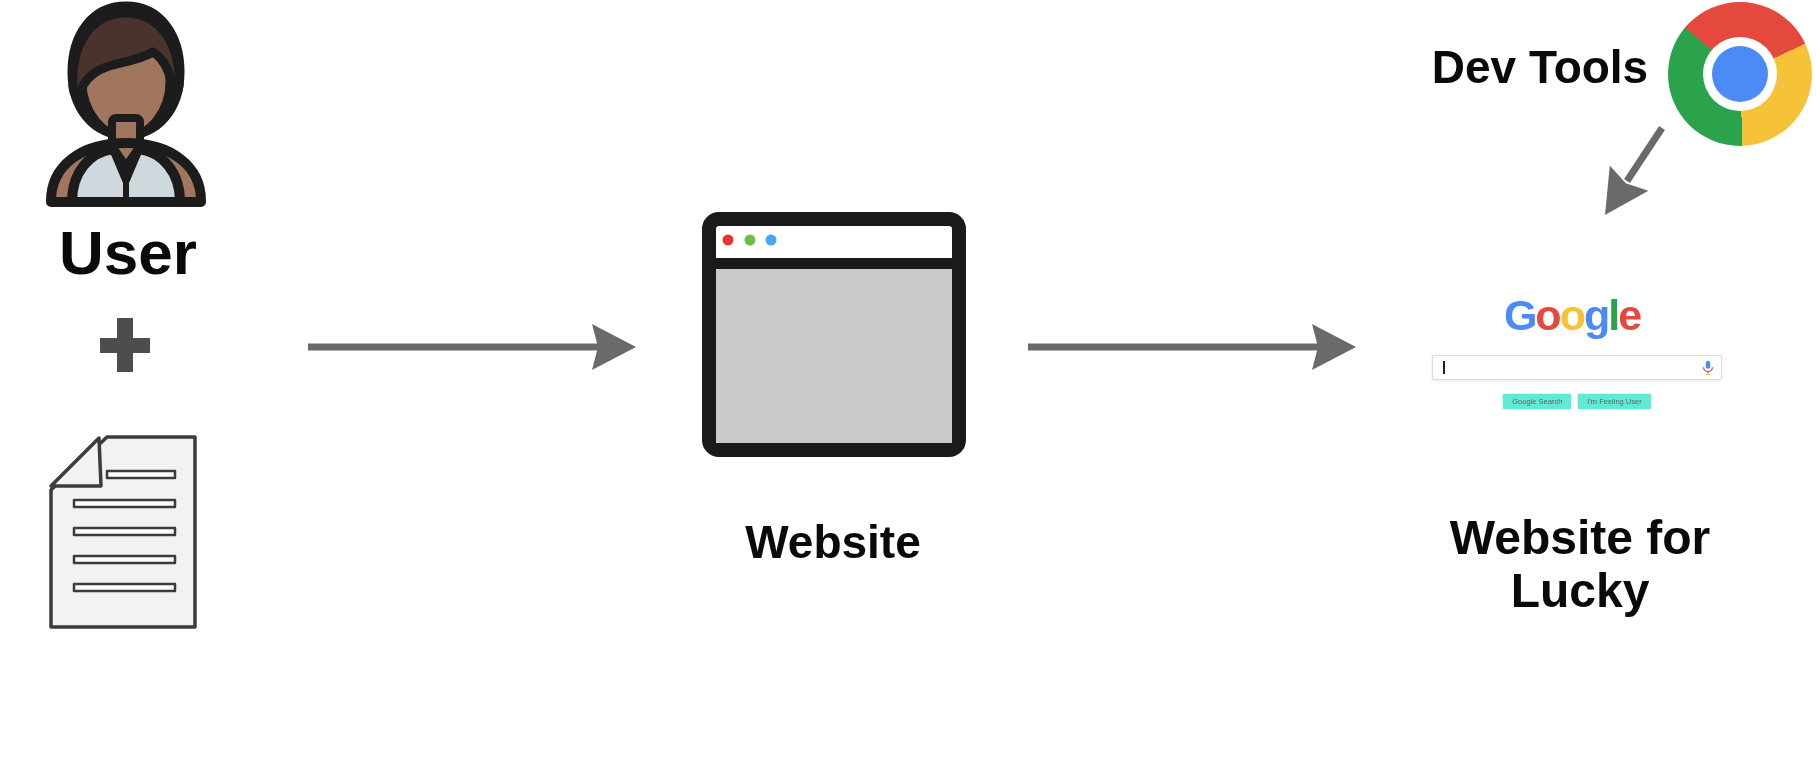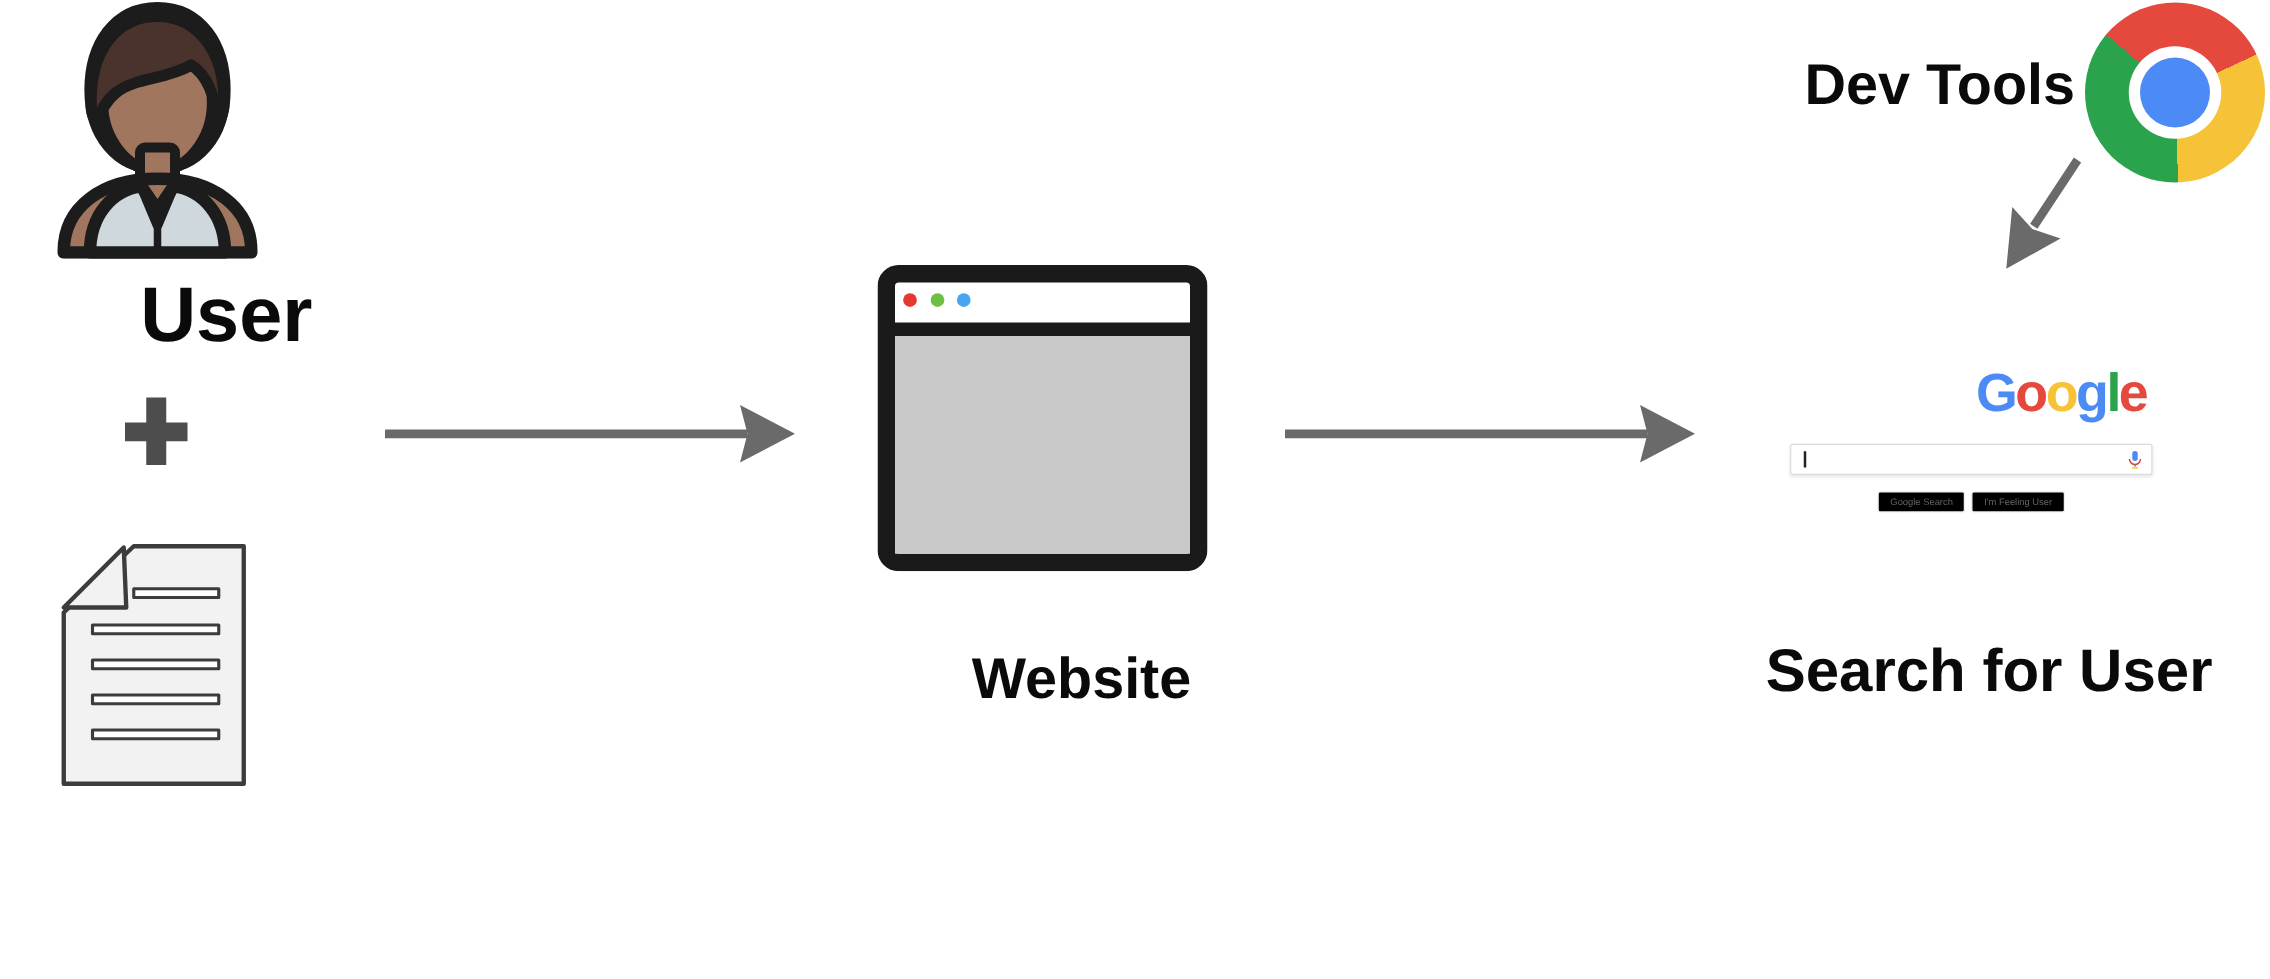--- a/index.html
+++ b/index.html
@@ -6,7 +6,7 @@
   .canvas{position:relative;width:1816px;height:783px;background:#ffffff;overflow:hidden;
           font-family:"Liberation Sans",sans-serif;}
   .abs{position:absolute;}
-  .label{position:absolute;font-weight:bold;color:#0a0a0a;text-align:right;line-height:1.1;
+  .label{position:absolute;font-weight:bold;color:#0a0a0a;text-align:center;line-height:1.1;
          font-family:"Liberation Sans",sans-serif;}
 
   

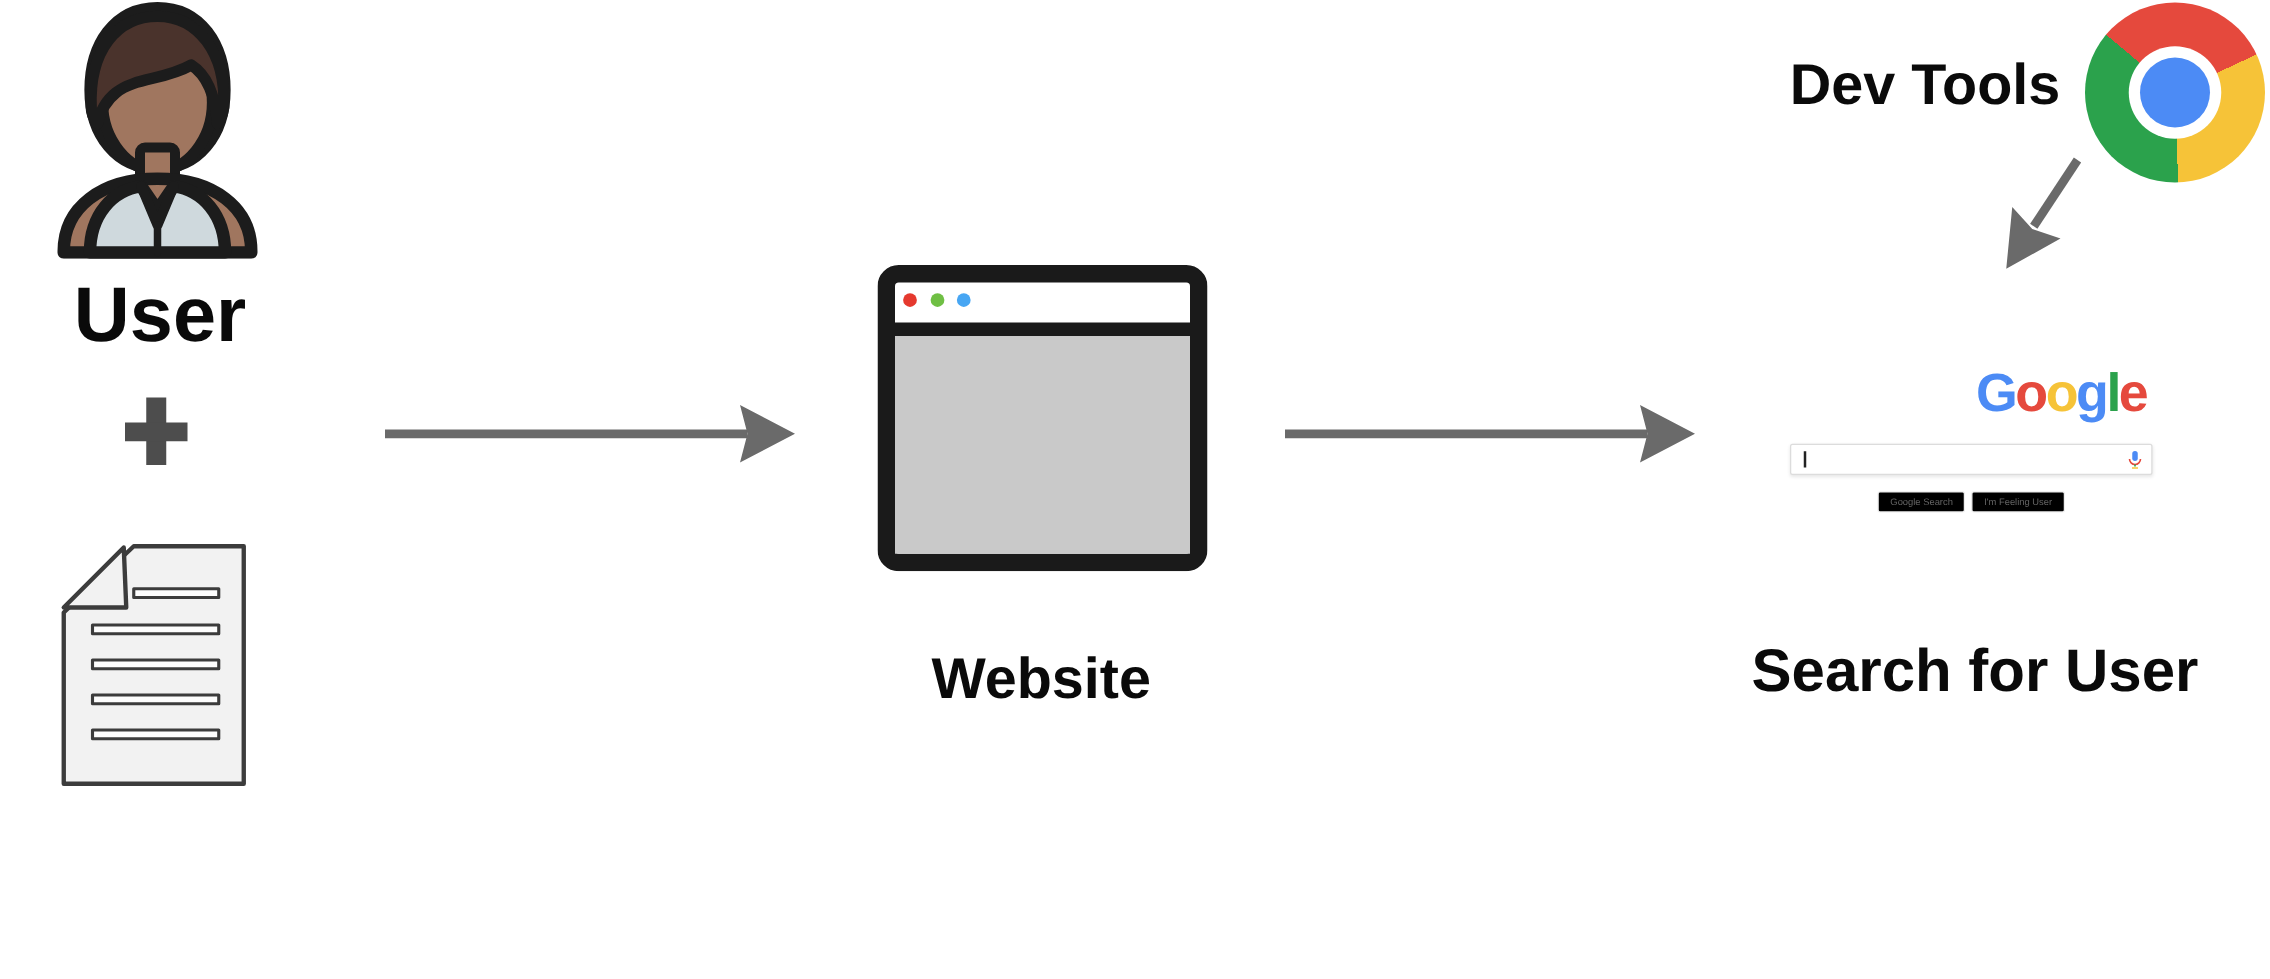--- a/index.html
+++ b/index.html
@@ -23,7 +23,7 @@
           margin:-28px 0 0 -28px;border-radius:50%;background:#4C8BF5;}
 
   
-  .glogo{position:absolute;left:1427px;top:294px;width:290px;text-align:right;
+  .glogo{position:absolute;left:1427px;top:294px;width:290px;text-align:center;
          font-size:43px;font-weight:600;letter-spacing:-2px;line-height:1;}
   .lc-blue{color:#4C8BF5}.lc-red{color:#E5493D}.lc-yellow{color:#F6C338}.lc-green{color:#2BA24C}
   .searchbox{position:absolute;left:1432px;top:355px;width:290px;height:25px;background:#fff;

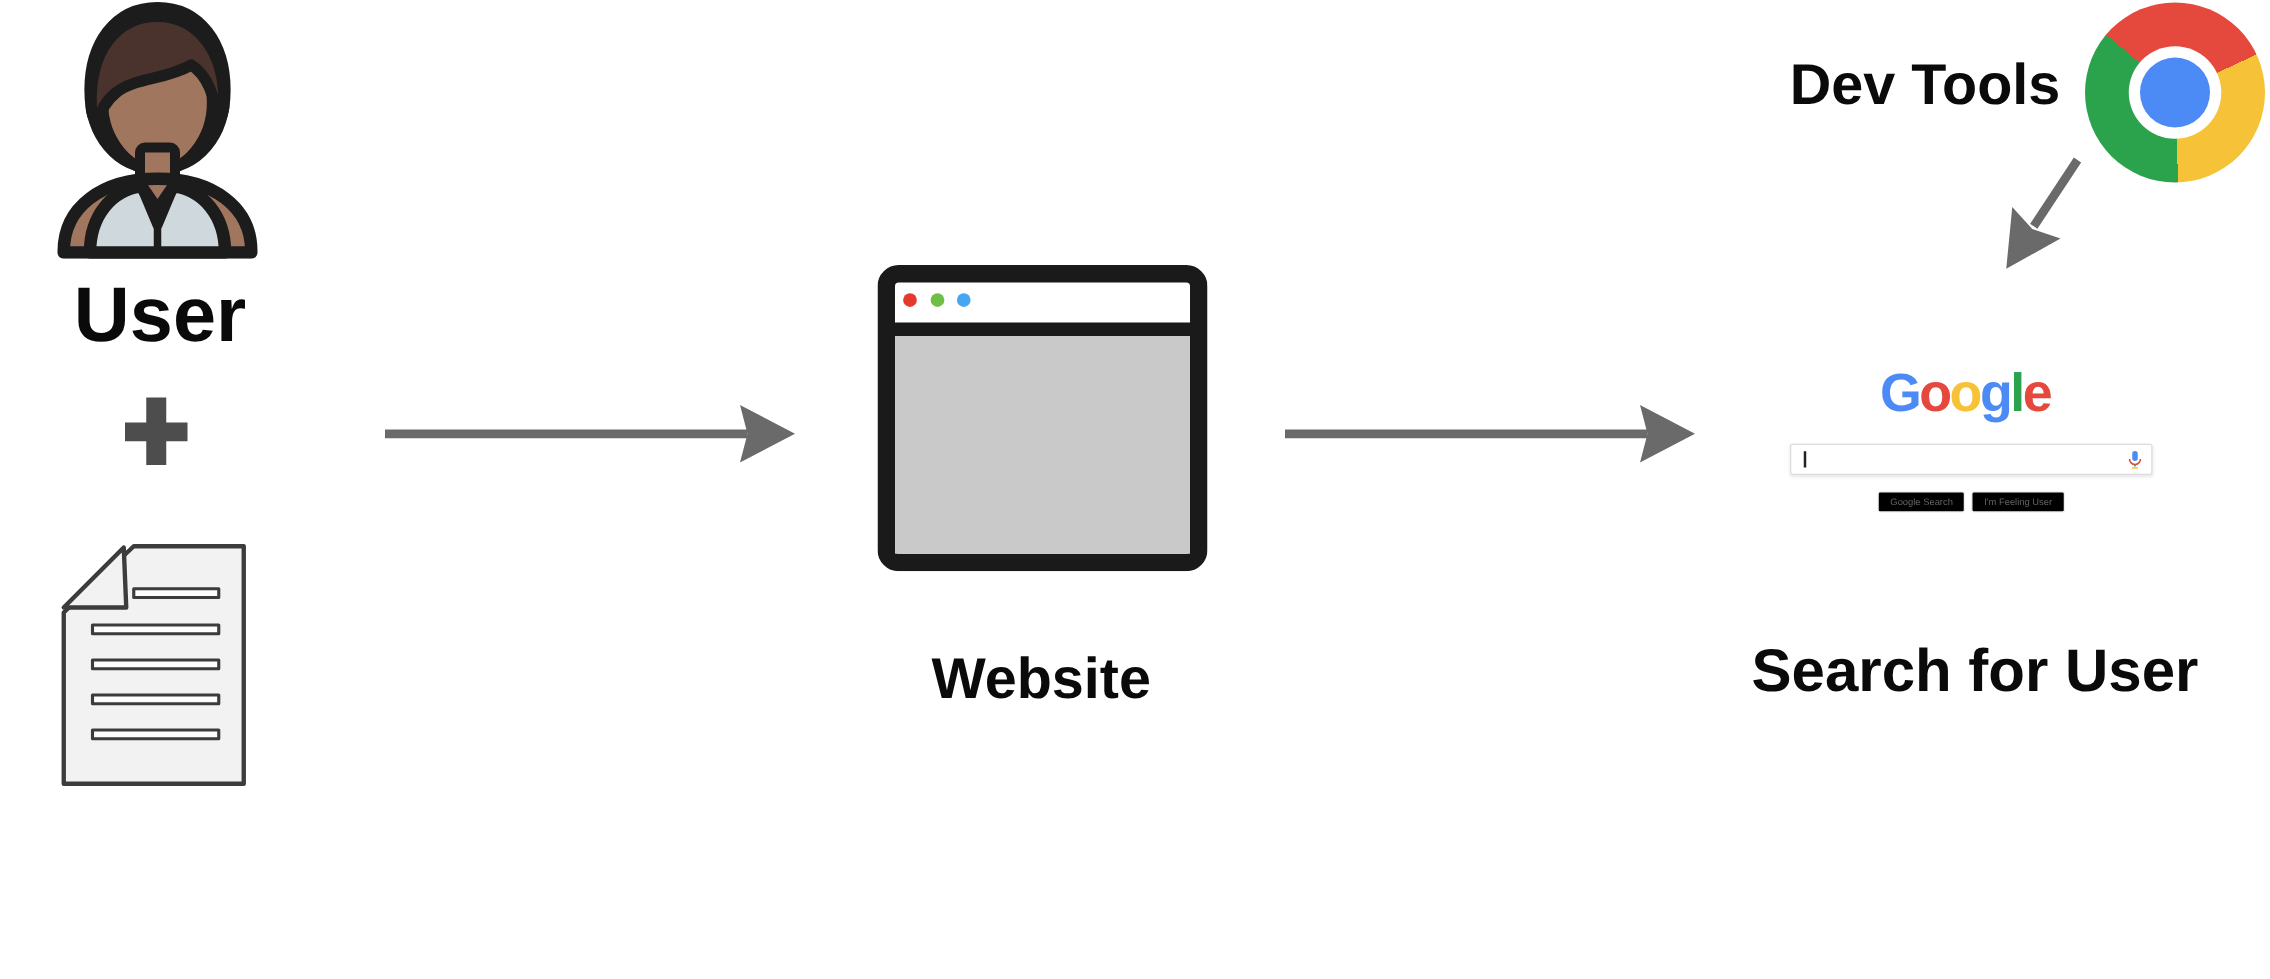--- a/index.html
+++ b/index.html
@@ -33,7 +33,7 @@
   .micwrap{position:absolute;right:7px;top:4px;}
   .gsearchval{position:absolute;left:14px;top:4px;font-size:11px;color:#222;}
   .gbtnrow{position:absolute;left:1432px;top:393px;width:290px;display:flex;gap:5px;justify-content:center;}
-  .gbtn{background:#000000;border:1px solid #ededed;border-radius:2px;color:#646464;
+  .gbtn{background:#5eead4;border:1px solid #ededed;border-radius:2px;color:#646464;
         font-size:7.5px;font-family:"Liberation Sans",sans-serif;padding:4px 9px;height:17px;
         box-sizing:border-box;white-space:nowrap;line-height:1;}
 </style>

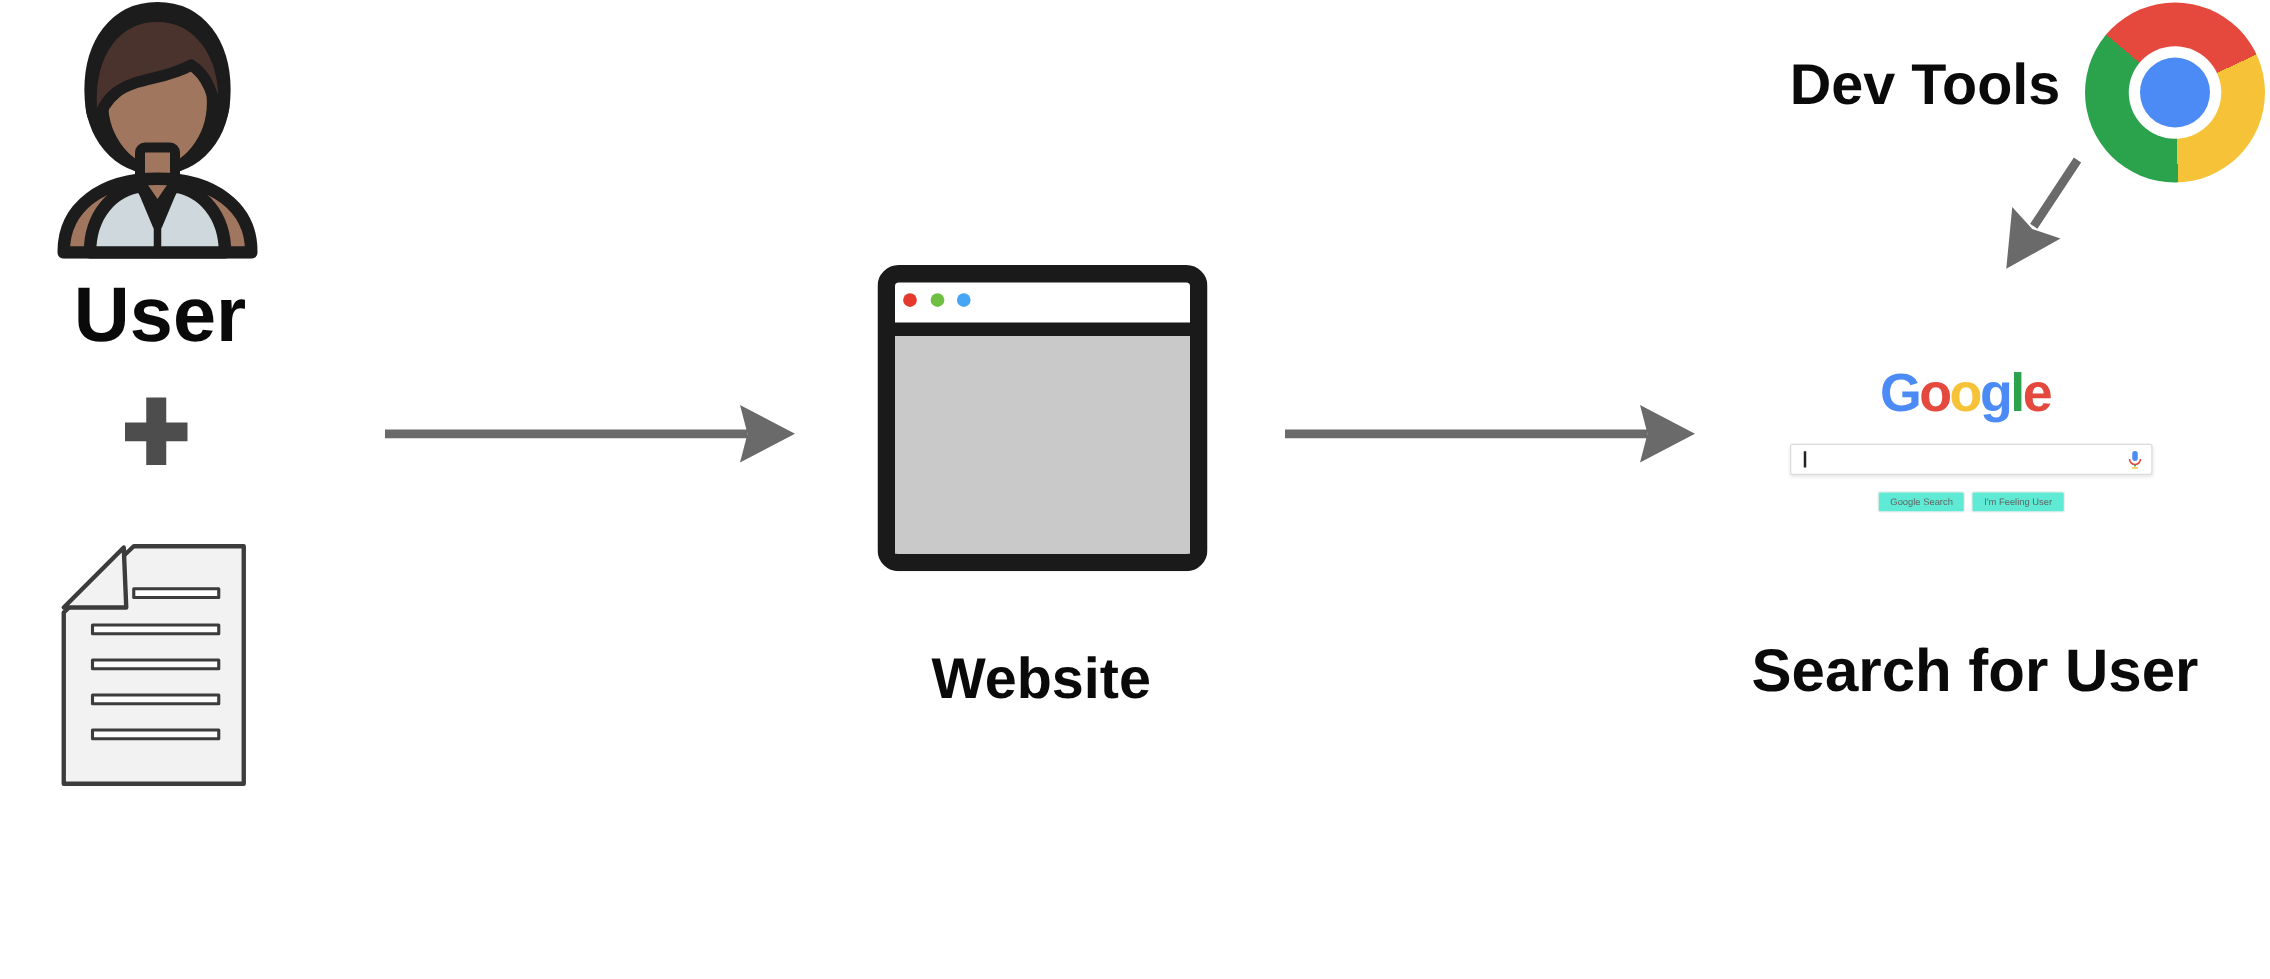--- a/index.html
+++ b/index.html
@@ -124,7 +124,7 @@
     </div>
   </div>
 
-  <div class="label" style="left:1390px;top:512px;width:380px;font-size:48px">Search for User</div>
+  <div class="label" style="left:1390px;top:512px;width:380px;font-size:48px">Website for Lucky</div>
 
 </div>
 

